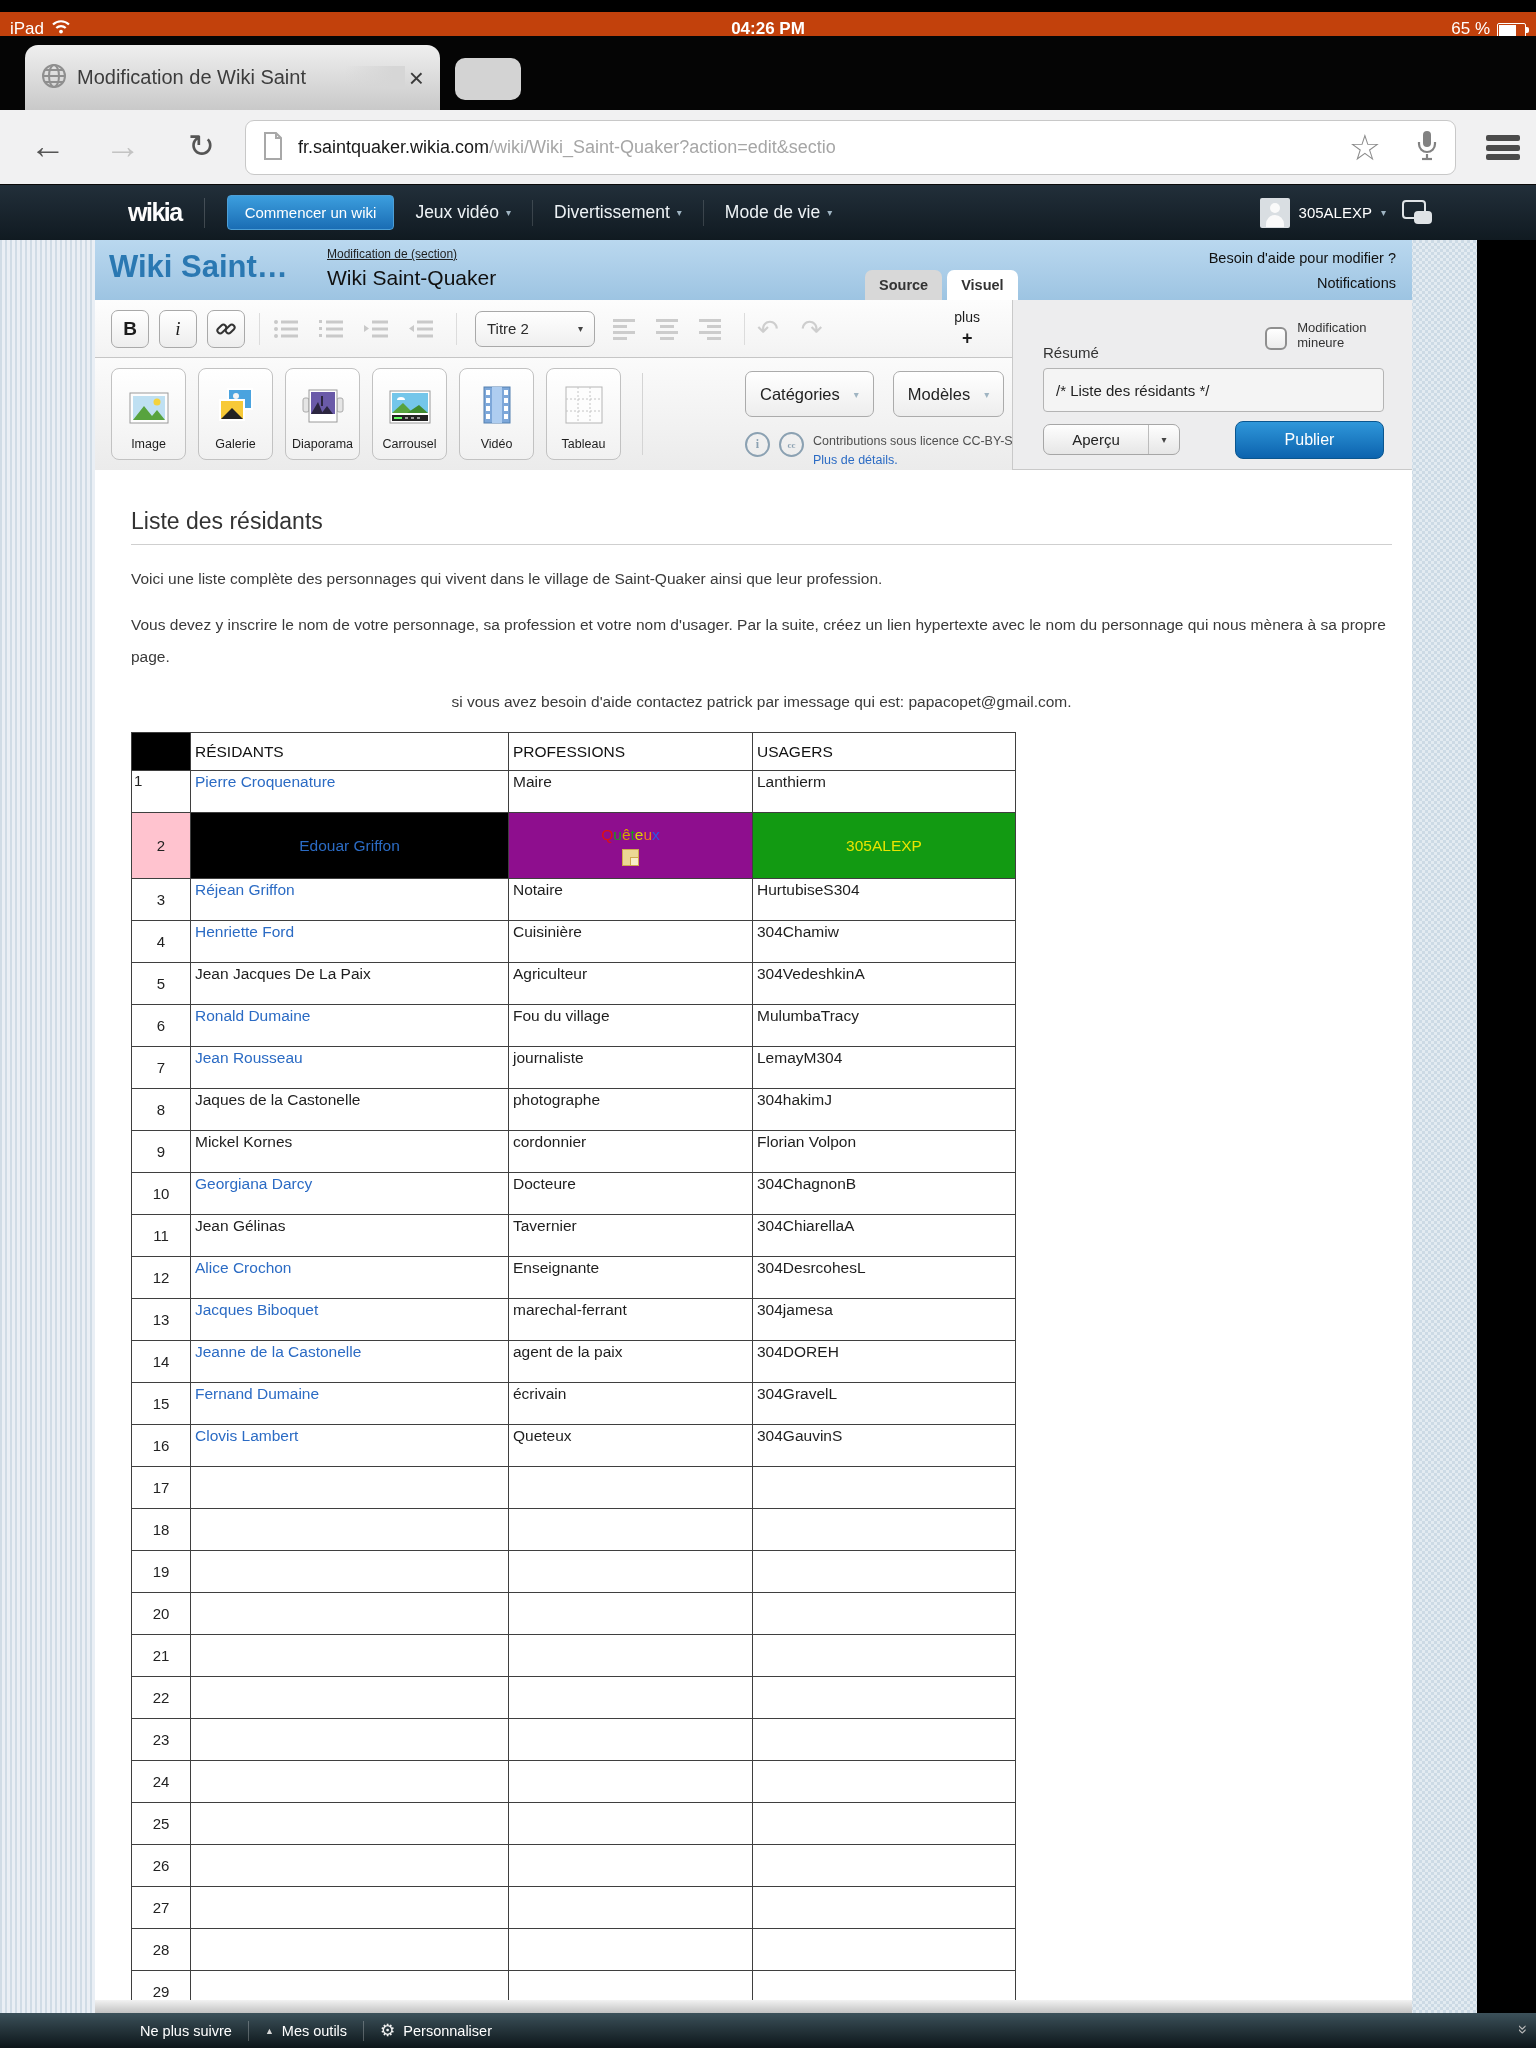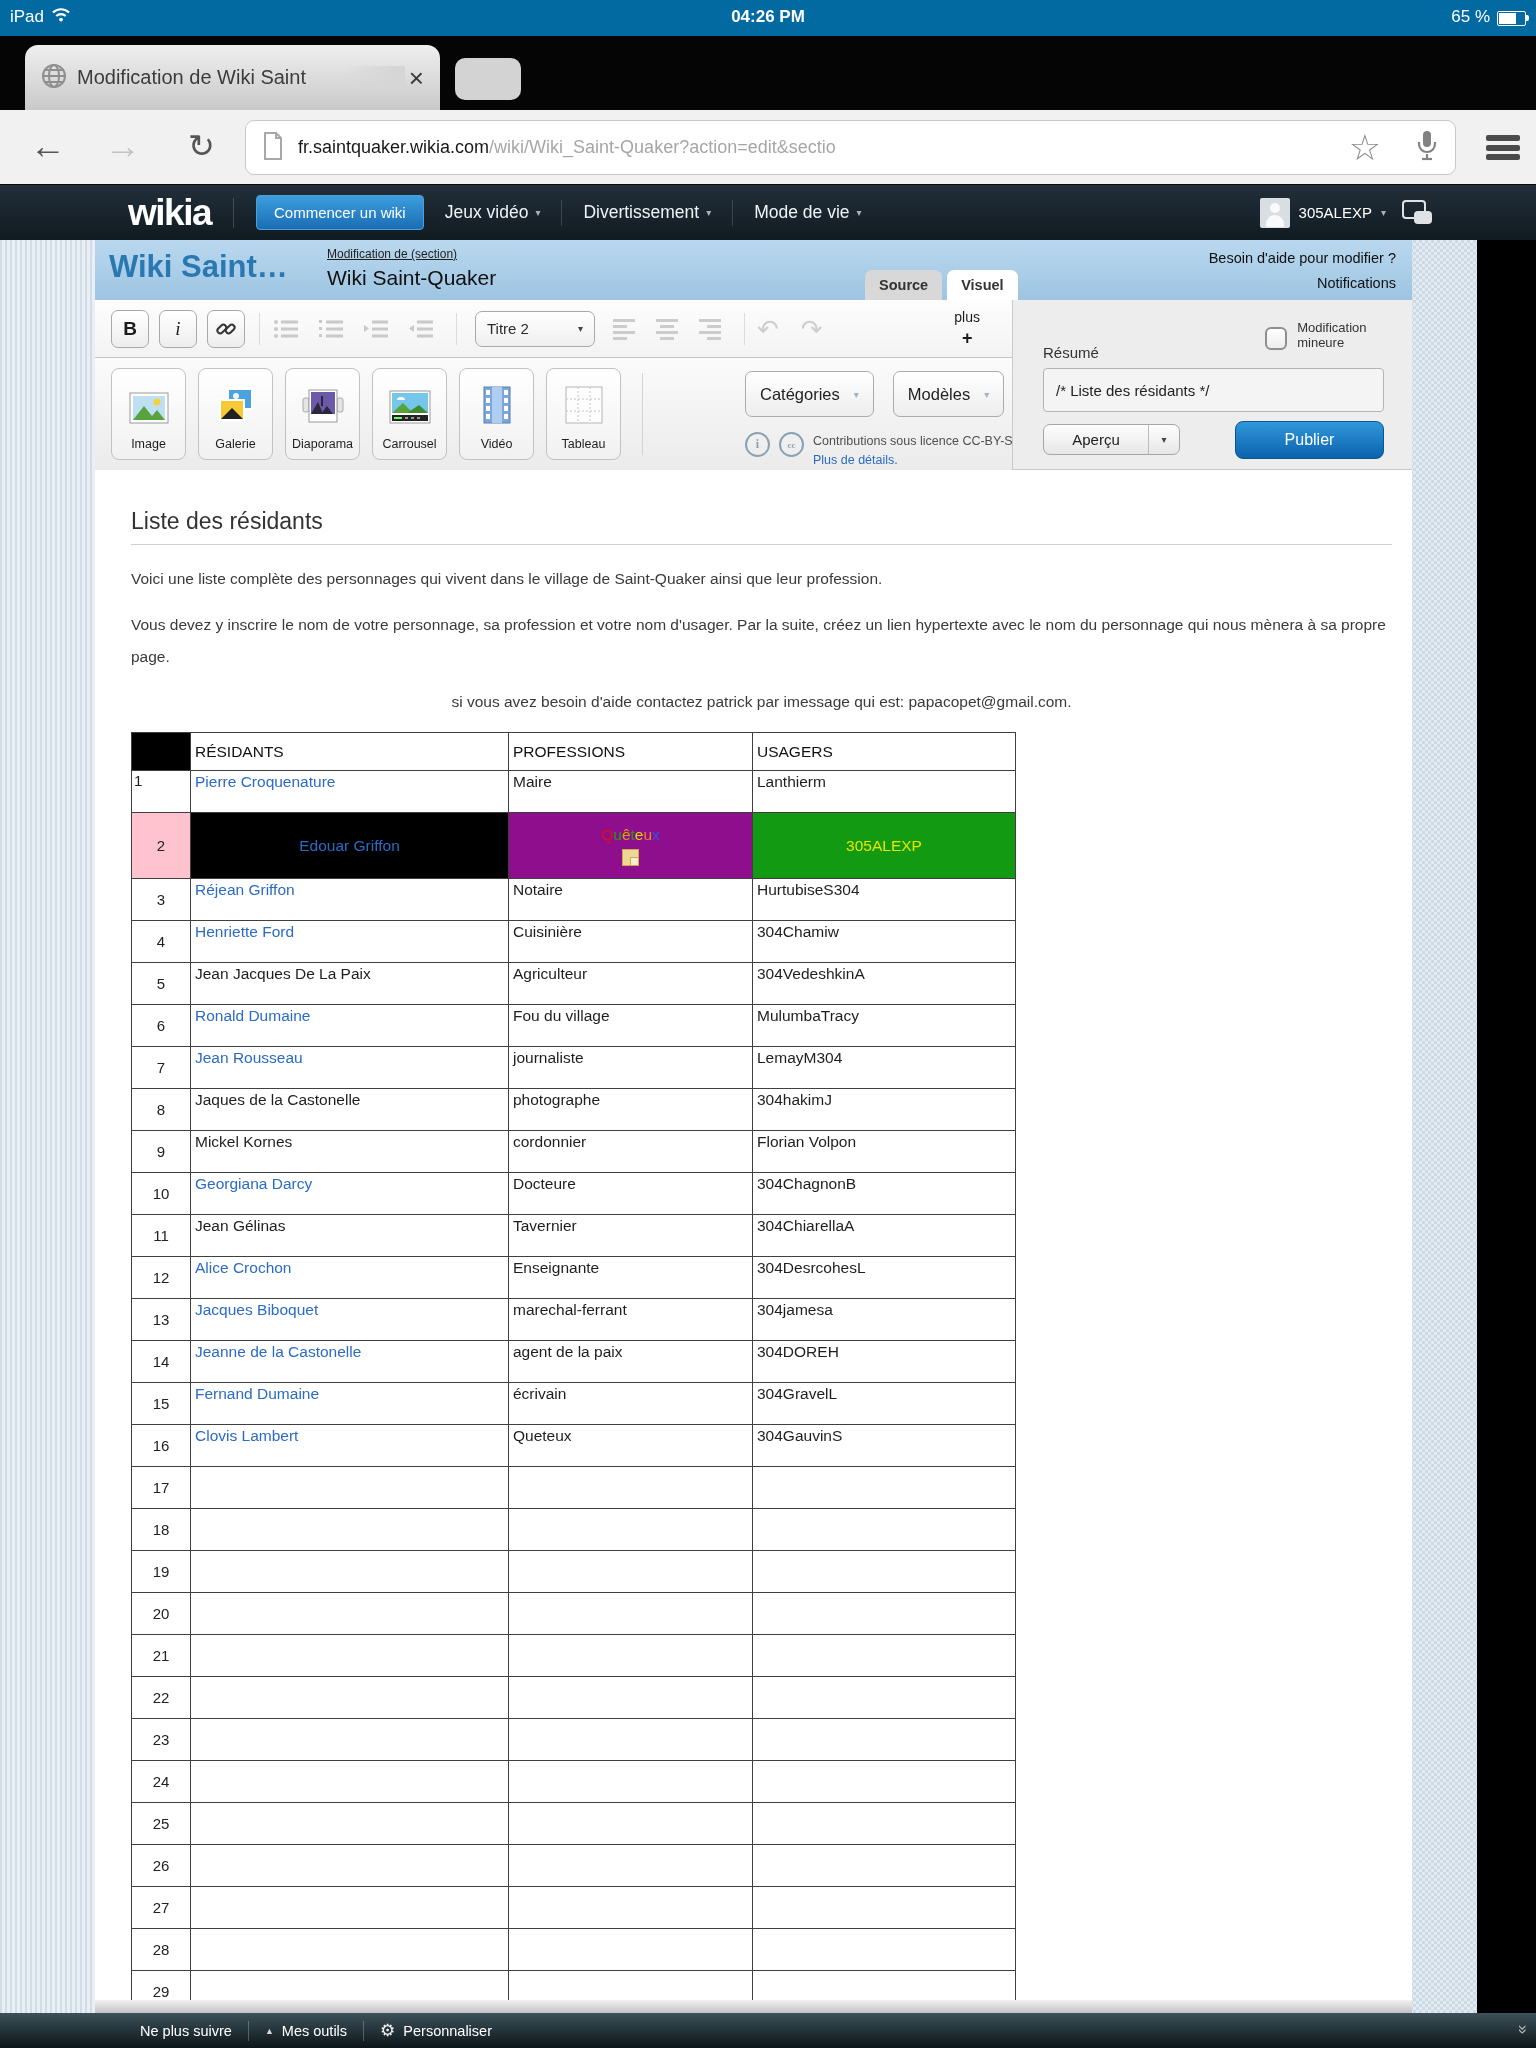--- a/index.html
+++ b/index.html
@@ -7,7 +7,7 @@
        font-family:"Liberation Sans", sans-serif;-webkit-font-smoothing:antialiased;}
 
   
-  .status{position:absolute;top:0;left:0;right:0;height:36px;background:#0369a1;color:#fff;}
+  .status{position:absolute;top:12px;left:0;right:0;height:36px;background:#c2410c;color:#fff;}
   .st-left{position:absolute;left:10px;top:7px;display:flex;align-items:center;gap:7px;font-size:17px;}
   .st-time{position:absolute;left:0;right:0;top:7px;text-align:center;font-size:17px;font-weight:bold;}
   .st-right{position:absolute;right:10px;top:7px;display:flex;align-items:center;gap:7px;font-size:17px;}

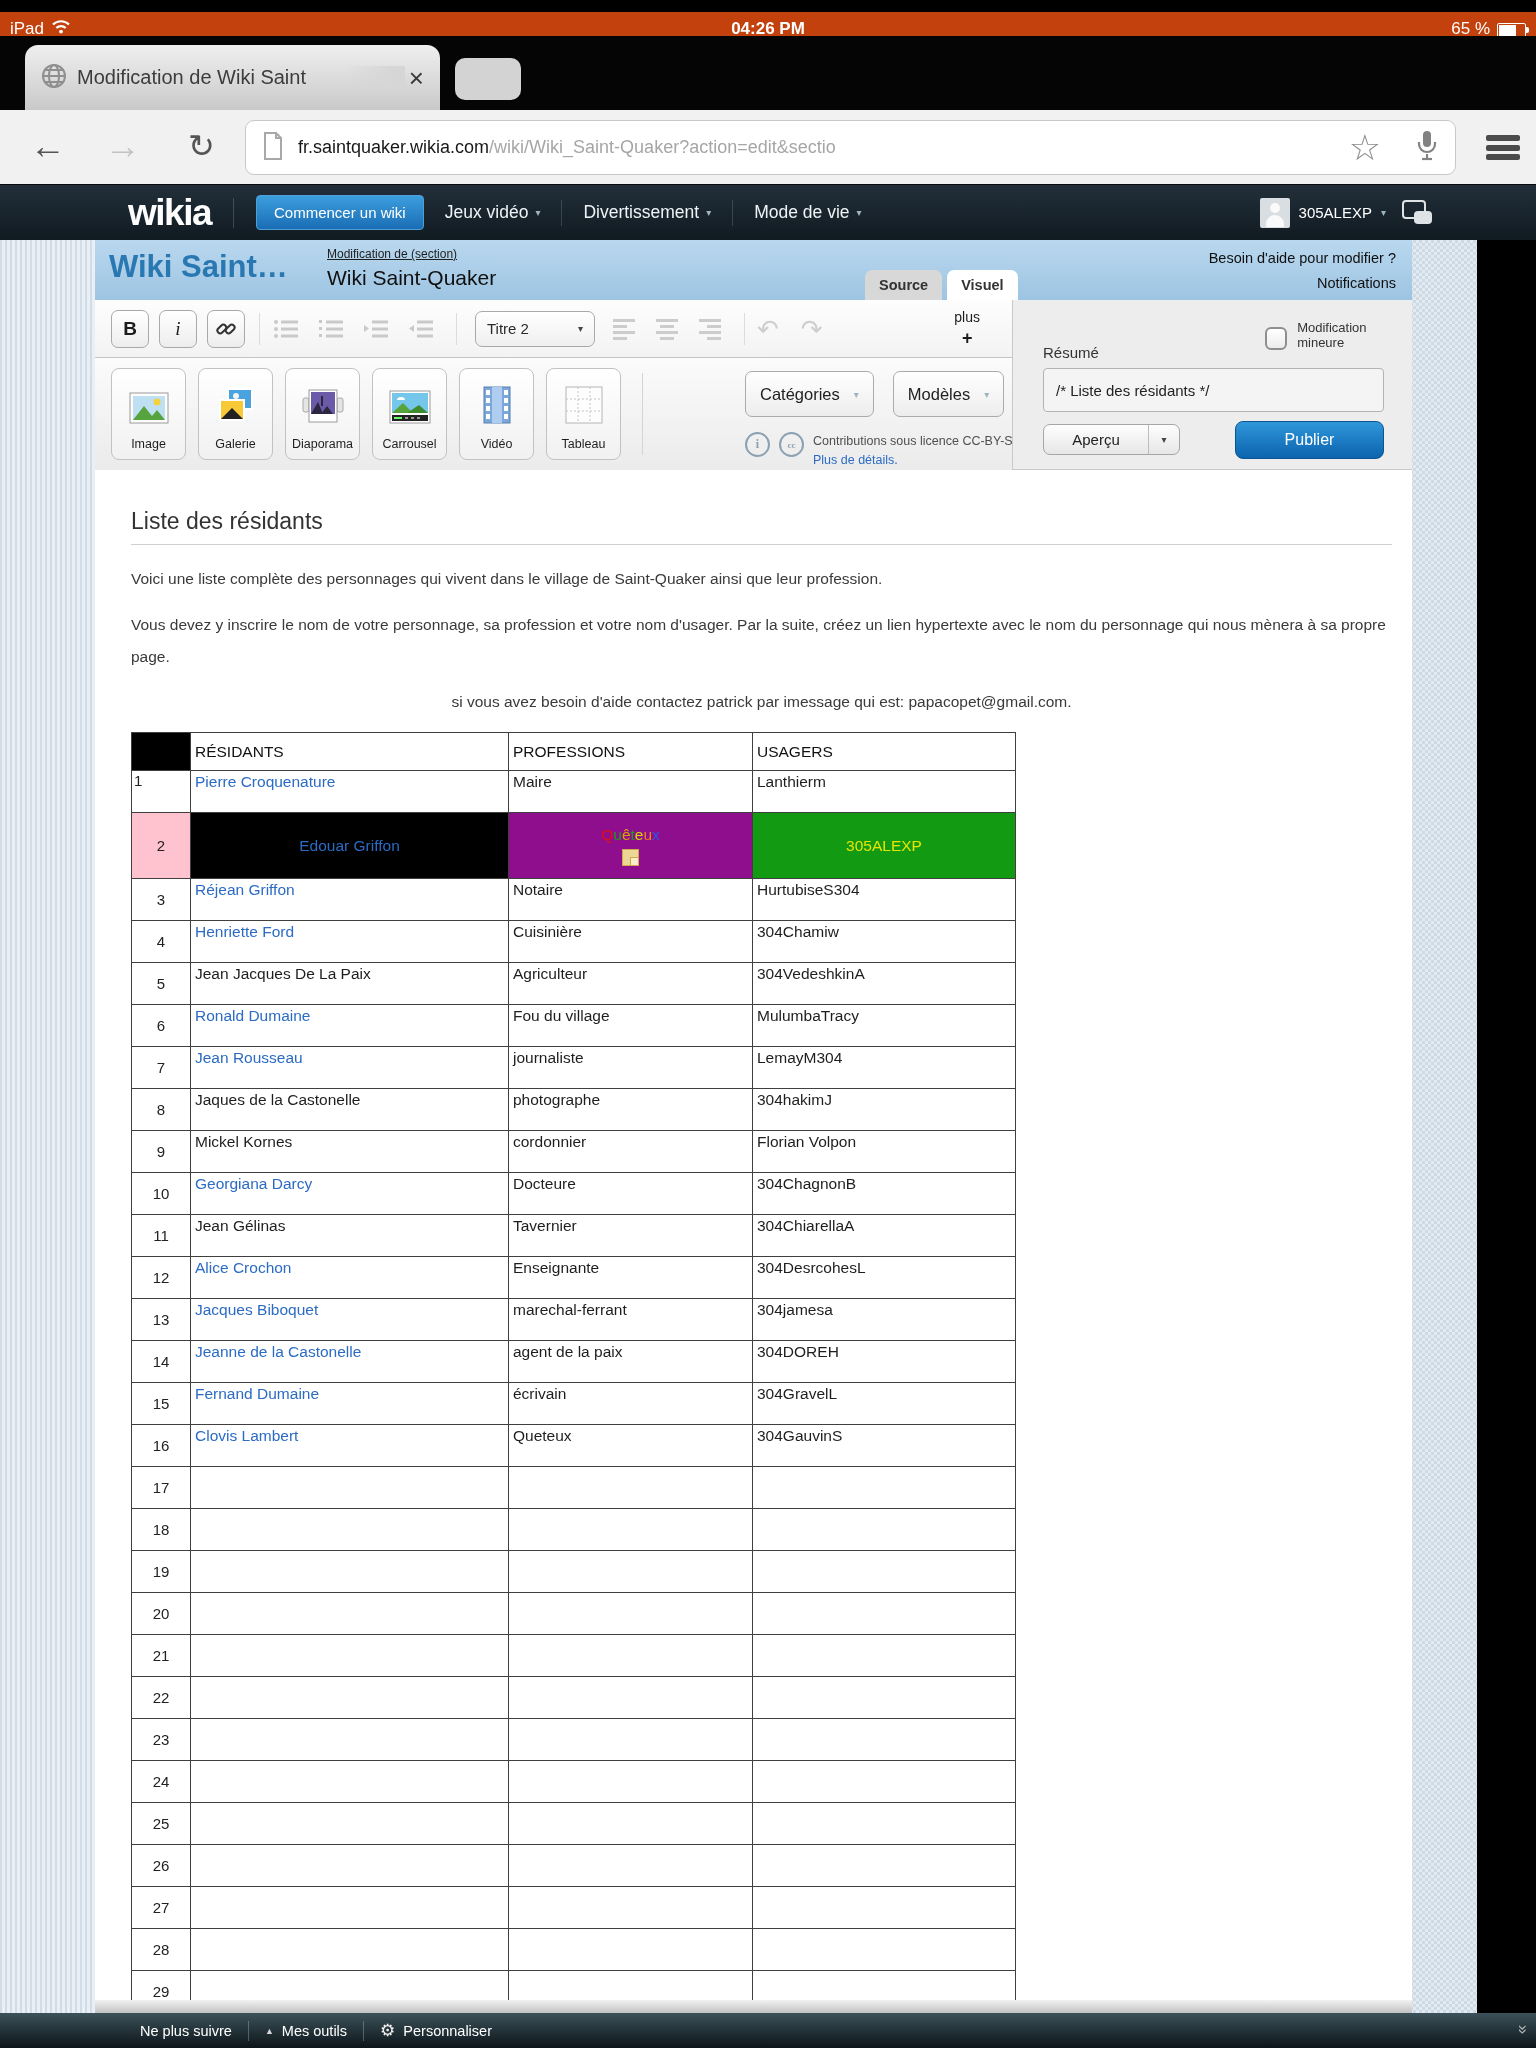--- a/index.html
+++ b/index.html
@@ -43,7 +43,7 @@
   
   .wikiabar{position:absolute;top:185px;left:0;right:0;height:55px;background:linear-gradient(#222f3a,#101a21);
             display:flex;align-items:center;color:#fff;}
-  .wklogo{margin-left:128px;font-size:37px;font-weight:800;letter-spacing:-1.5px;color:#fdfdfd;}
+  .wklogo{margin-left:128px;font-size:25px;font-weight:800;letter-spacing:-1.5px;color:#fdfdfd;}
   .vdiv{width:1px;height:30px;background:rgba(255,255,255,.18);margin:0 22px;}
   .start-btn{background:linear-gradient(#3c9ede,#1a6db4);border:1px solid #4d9fd6;border-radius:4px;color:#fff;
              font-size:15px;padding:8px 17px;}

